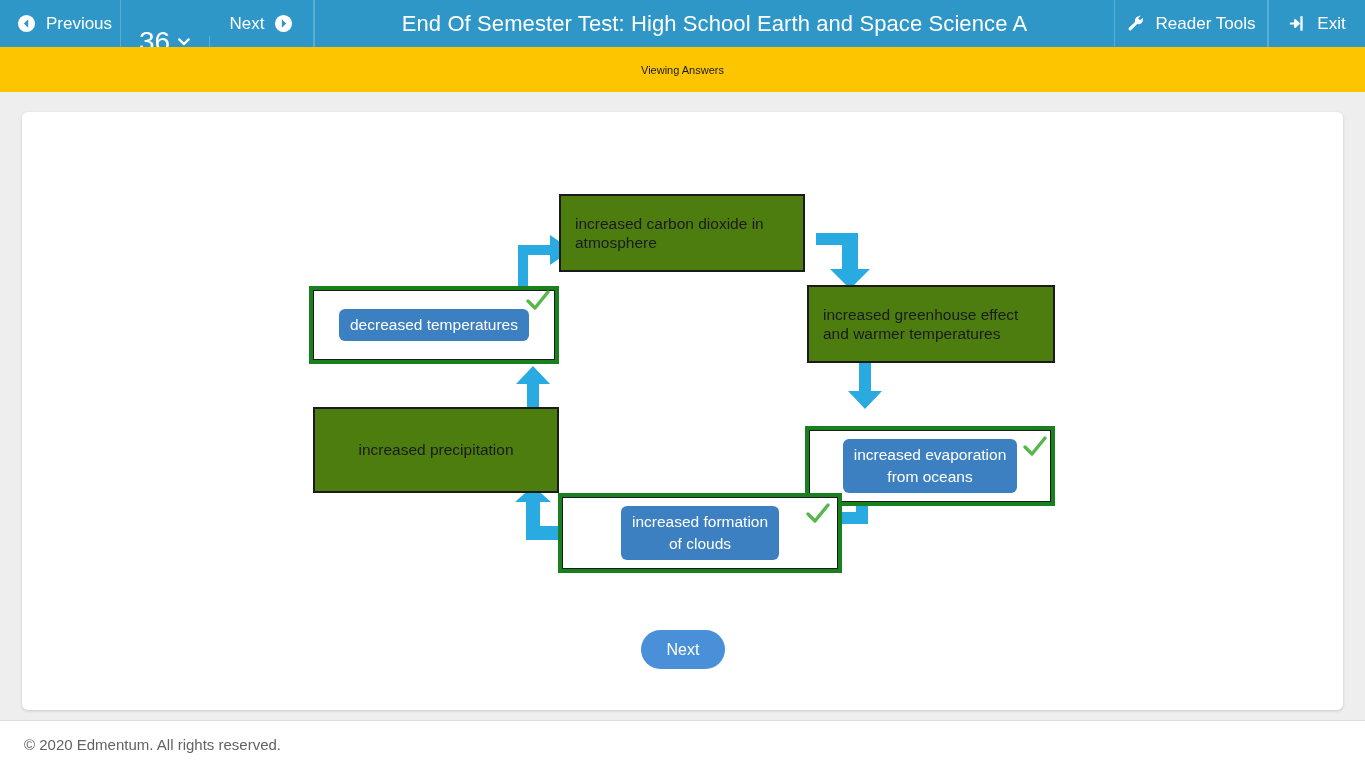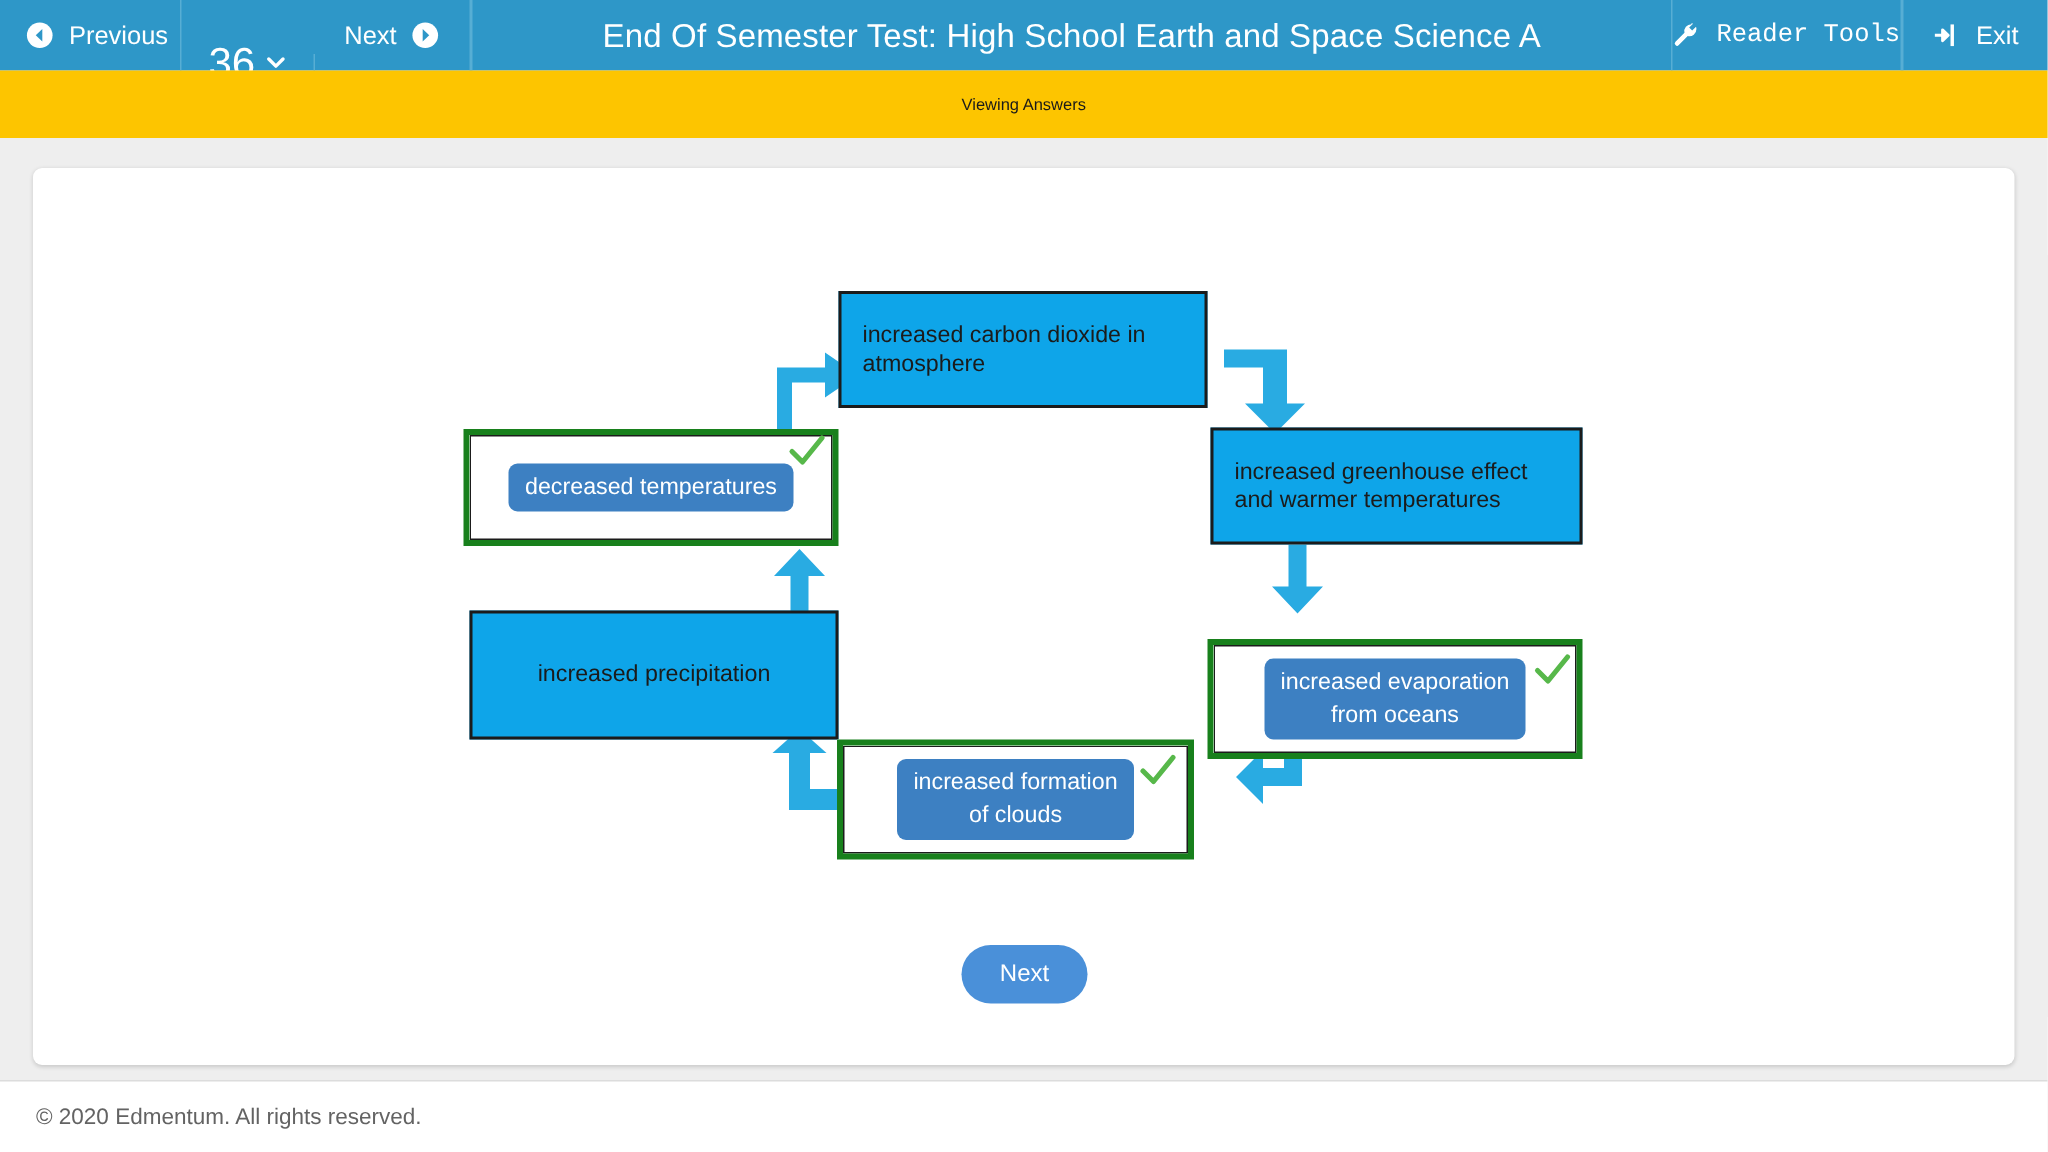--- a/index.html
+++ b/index.html
@@ -42,7 +42,7 @@
     border-right: 1px solid #57aed4;
     color: #ffffff;
   }
-  #seg-readertools { width: 153px; font-family: Liberation Mono, monospace; }
+  #seg-readertools { width: 153px; }
   #seg-info        { width: 100px; }
   #seg-exit        { width: 97px; }
 

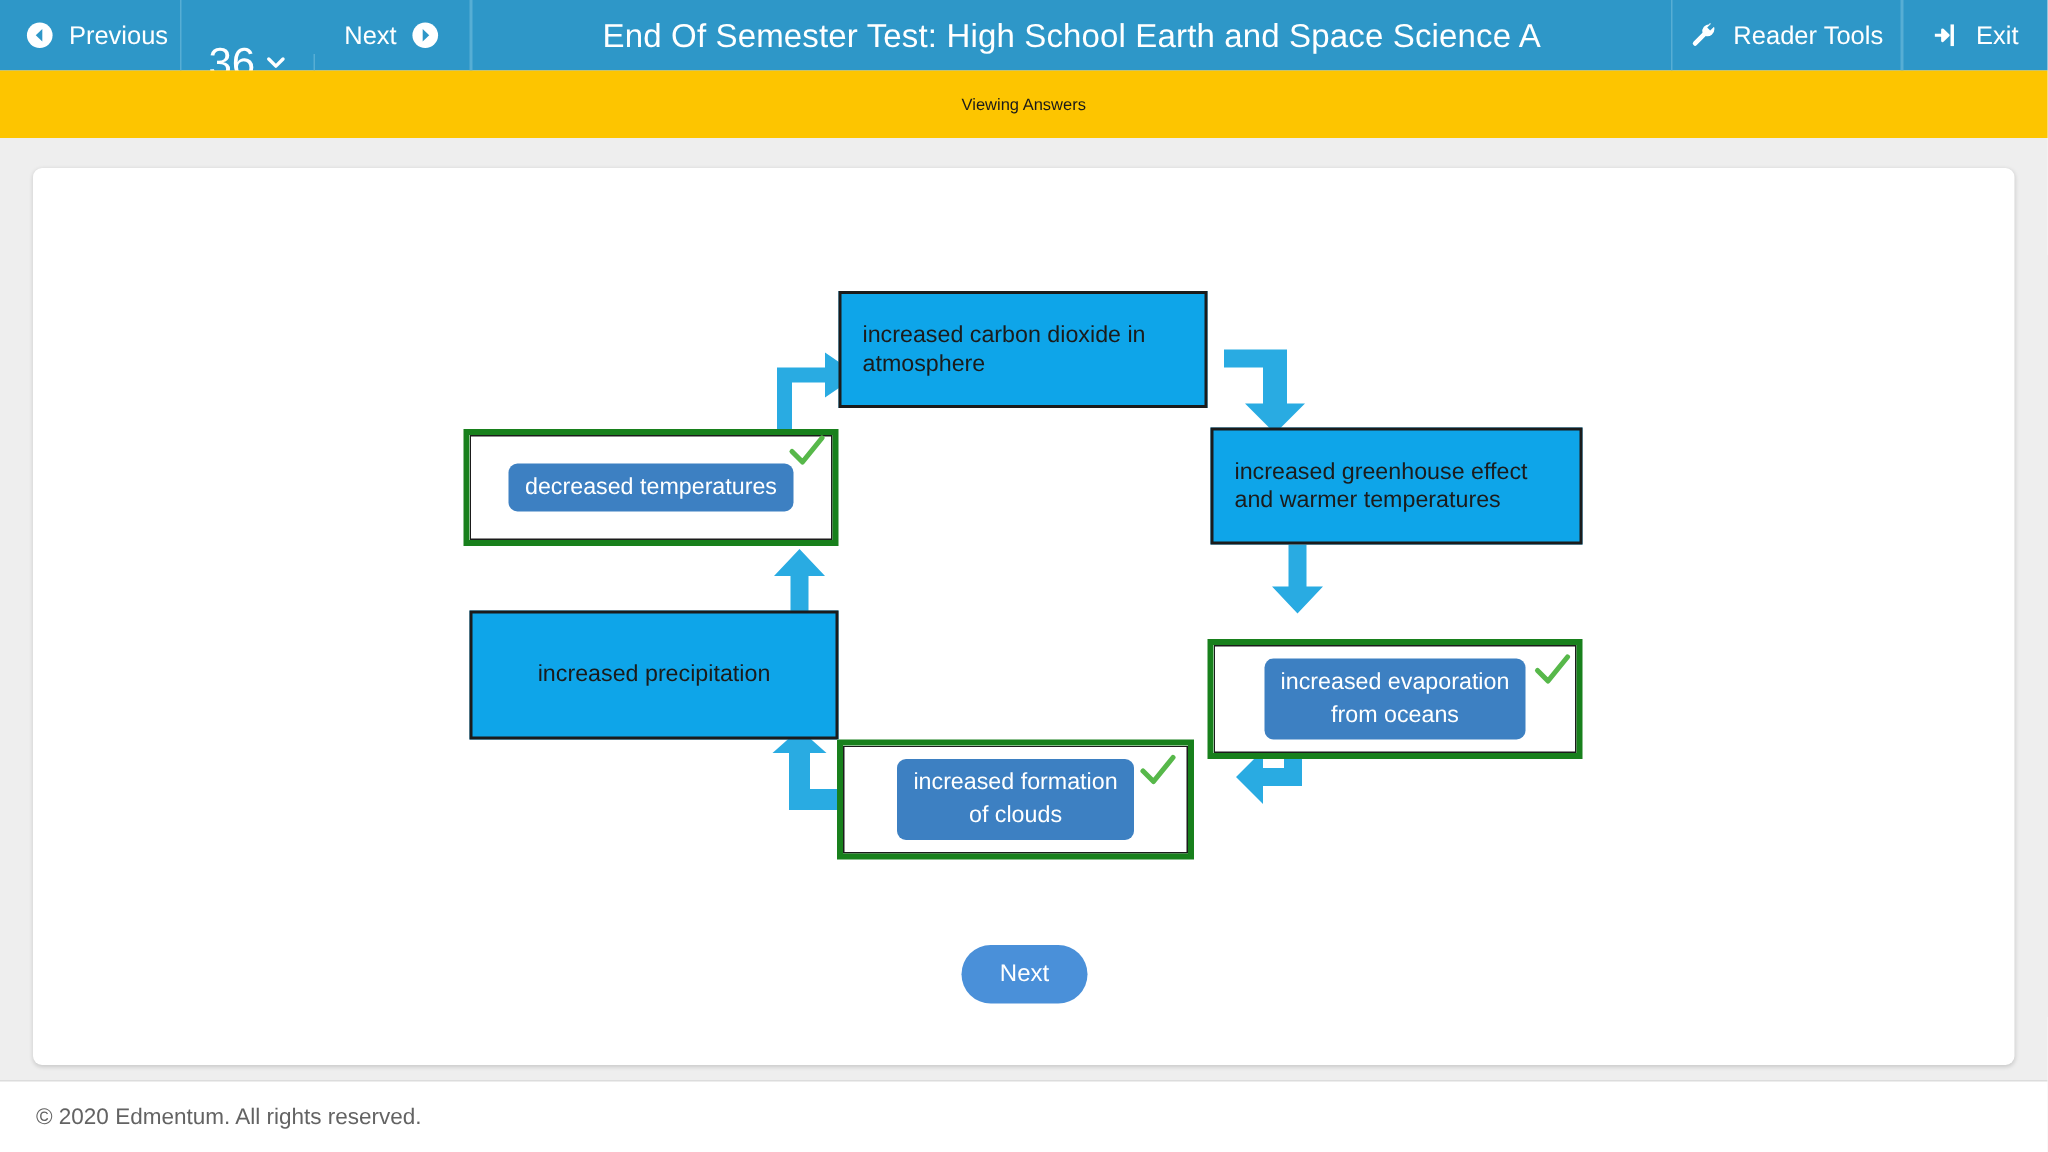--- a/index.html
+++ b/index.html
@@ -74,7 +74,7 @@
 
   .dbox {
     position: absolute;
-    background: #0ea5e9;
+    background: #4d7c0f;
     border: 2px solid #1b1b1b;
     display: flex; align-items: center;
     font-size: 15.5px; color: #1b1b1b; line-height: 1.25;

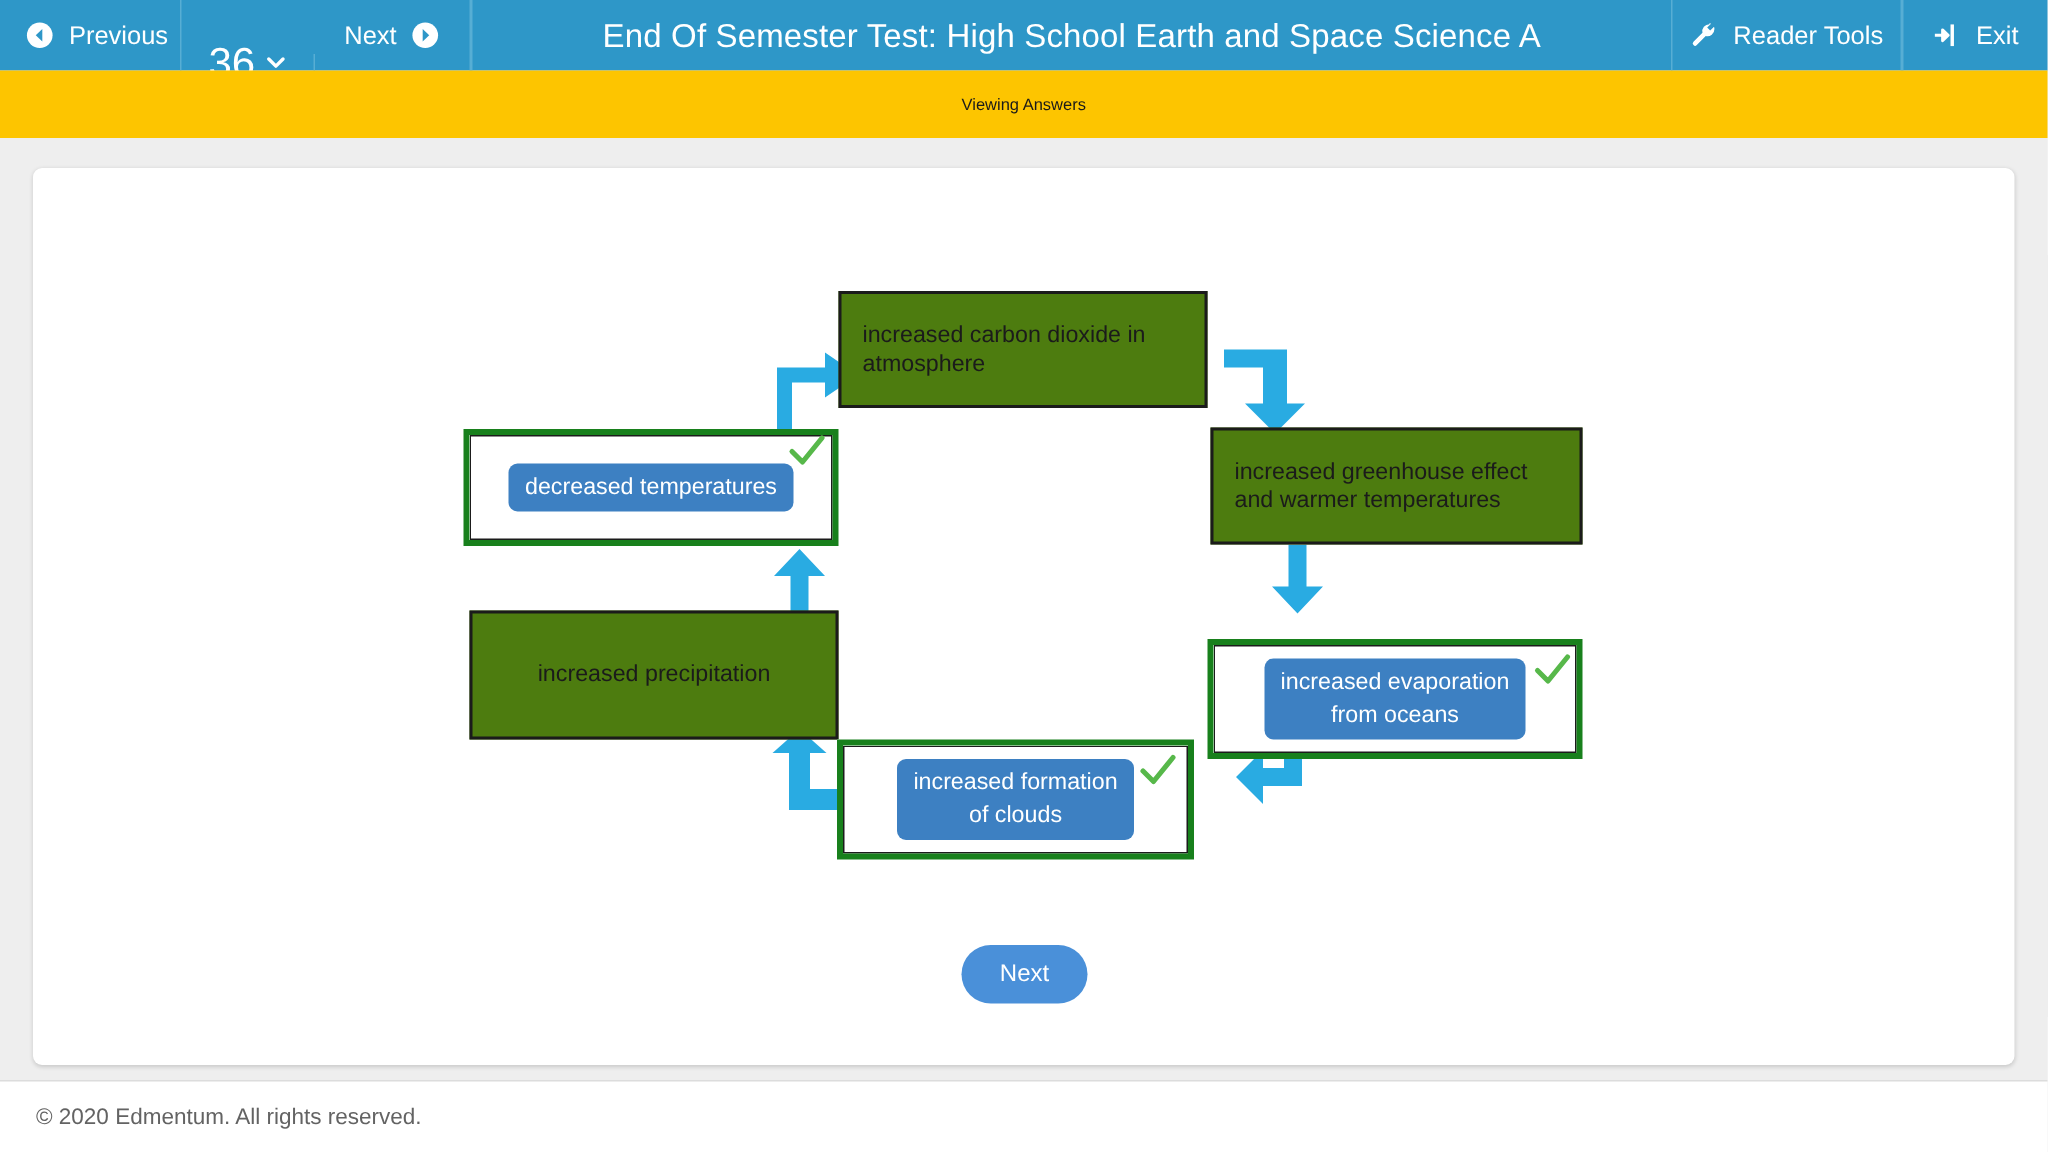--- a/index.html
+++ b/index.html
@@ -113,7 +113,7 @@
 
   #tgt-temps  { left: 287px; top: 174px; width: 250px; height: 78px; }
   #tgt-evap   { left: 783px; top: 294px; width: 250px; height: 80px; margin-top: 20px; }
-  #tgt-clouds { left: 536px; top: 381px; width: 238px; height: 80px; }
+  #tgt-clouds { left: 536px; top: 381px; width: 284px; height: 80px; }
 
   .arrow { position: absolute; }
 

